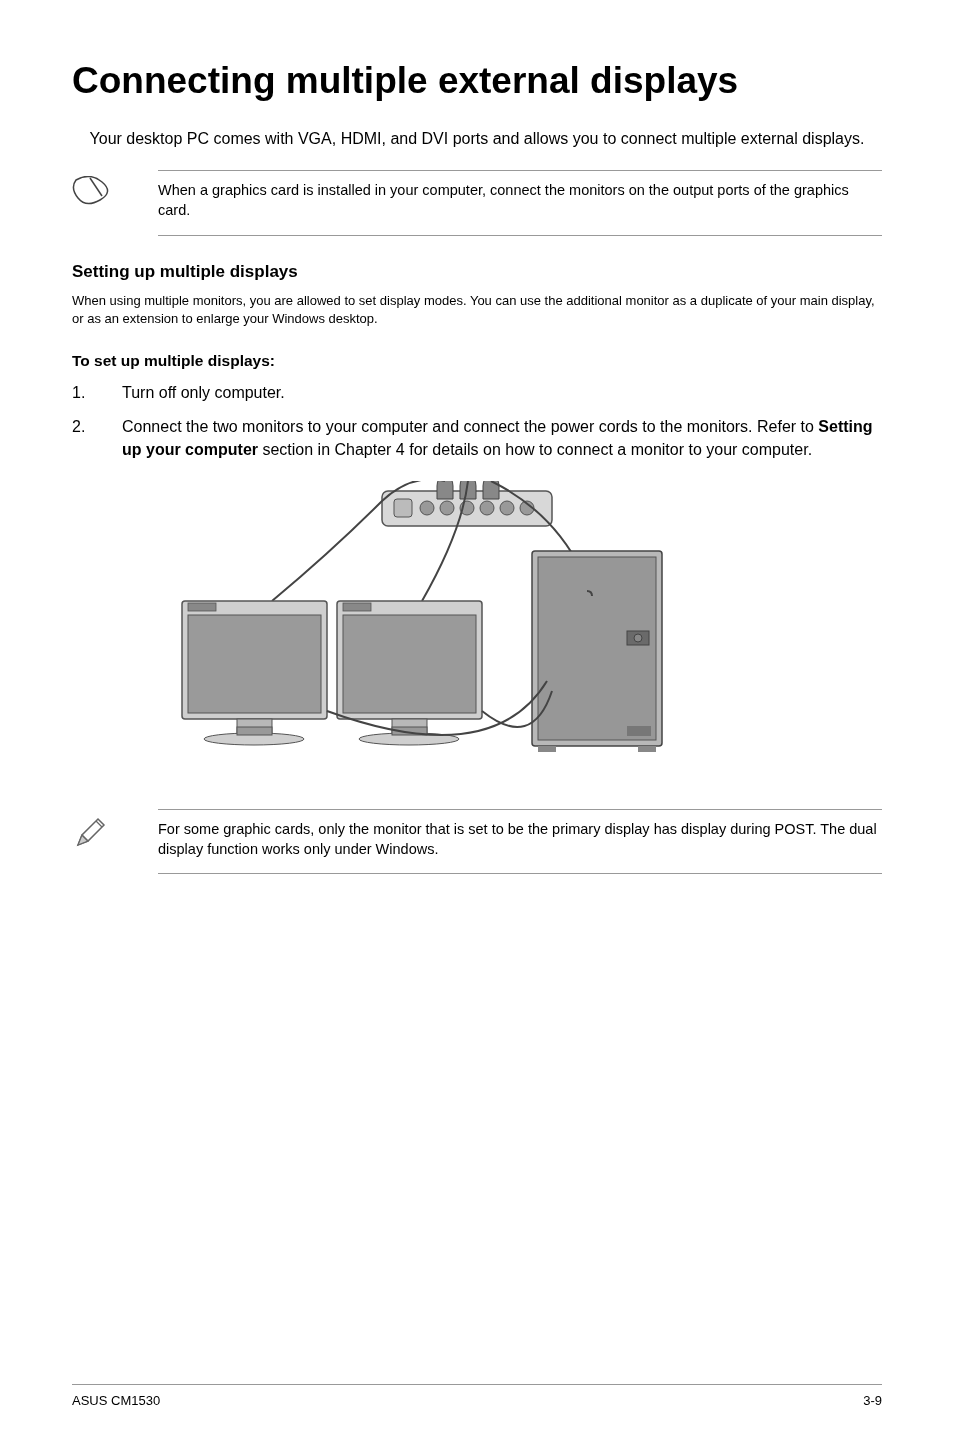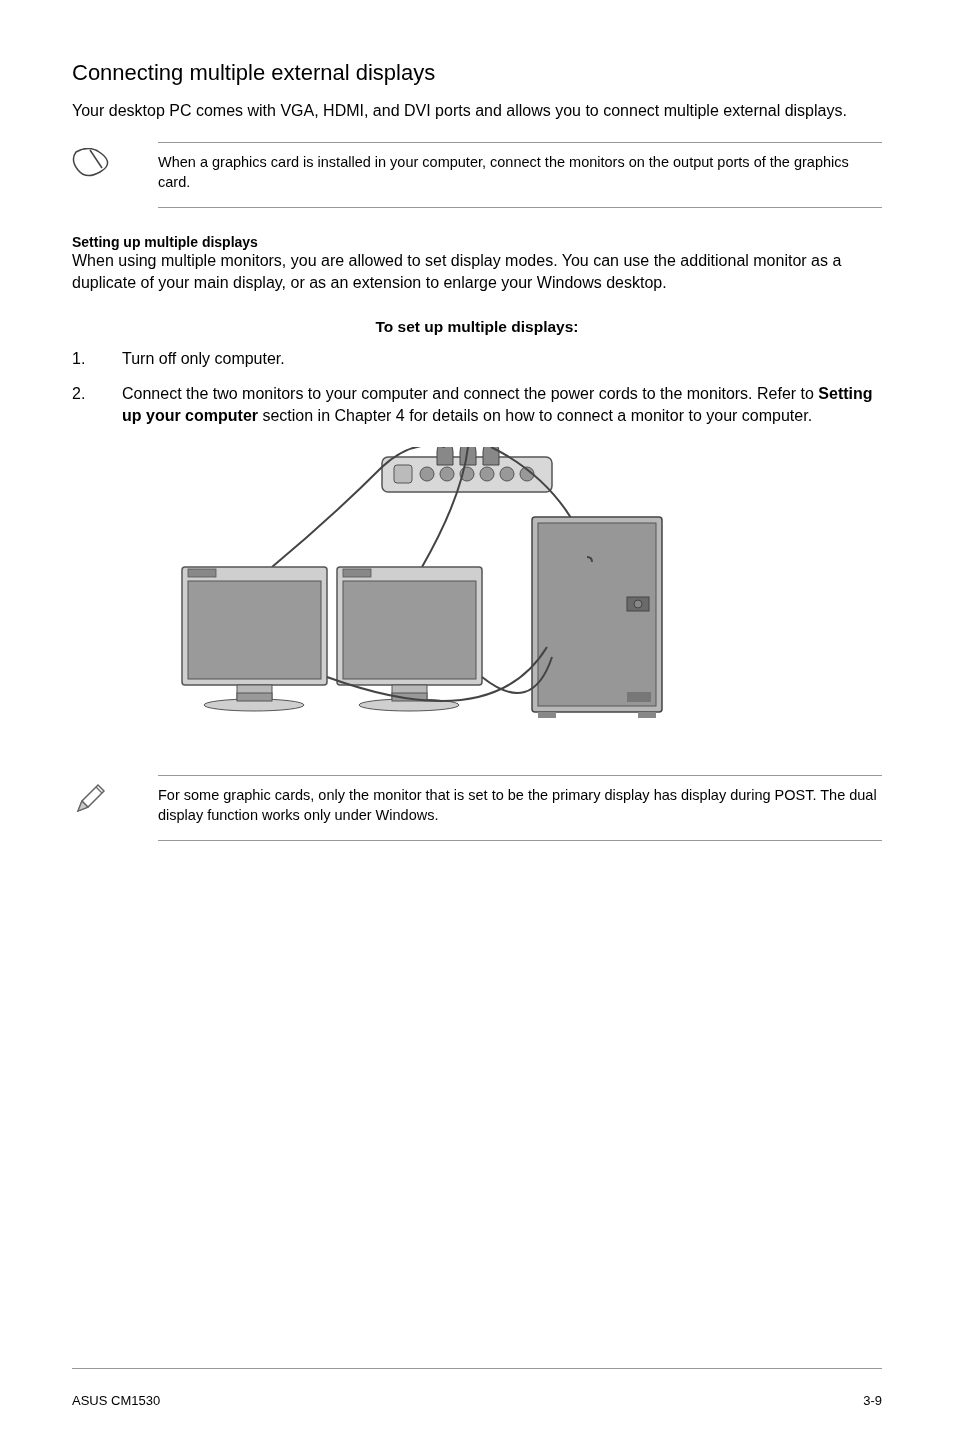--- a/index.html
+++ b/index.html
@@ -25,9 +25,9 @@
       flex: 1;
     }
     h1 {
-      font-size: 22px;
-      font-weight: normal;
-      margin-bottom: 14px;
+      font-size: 37px;
+      font-weight: bold;
+      margin-bottom: 26px;
     }
     .intro-para {
       font-size: 16px;

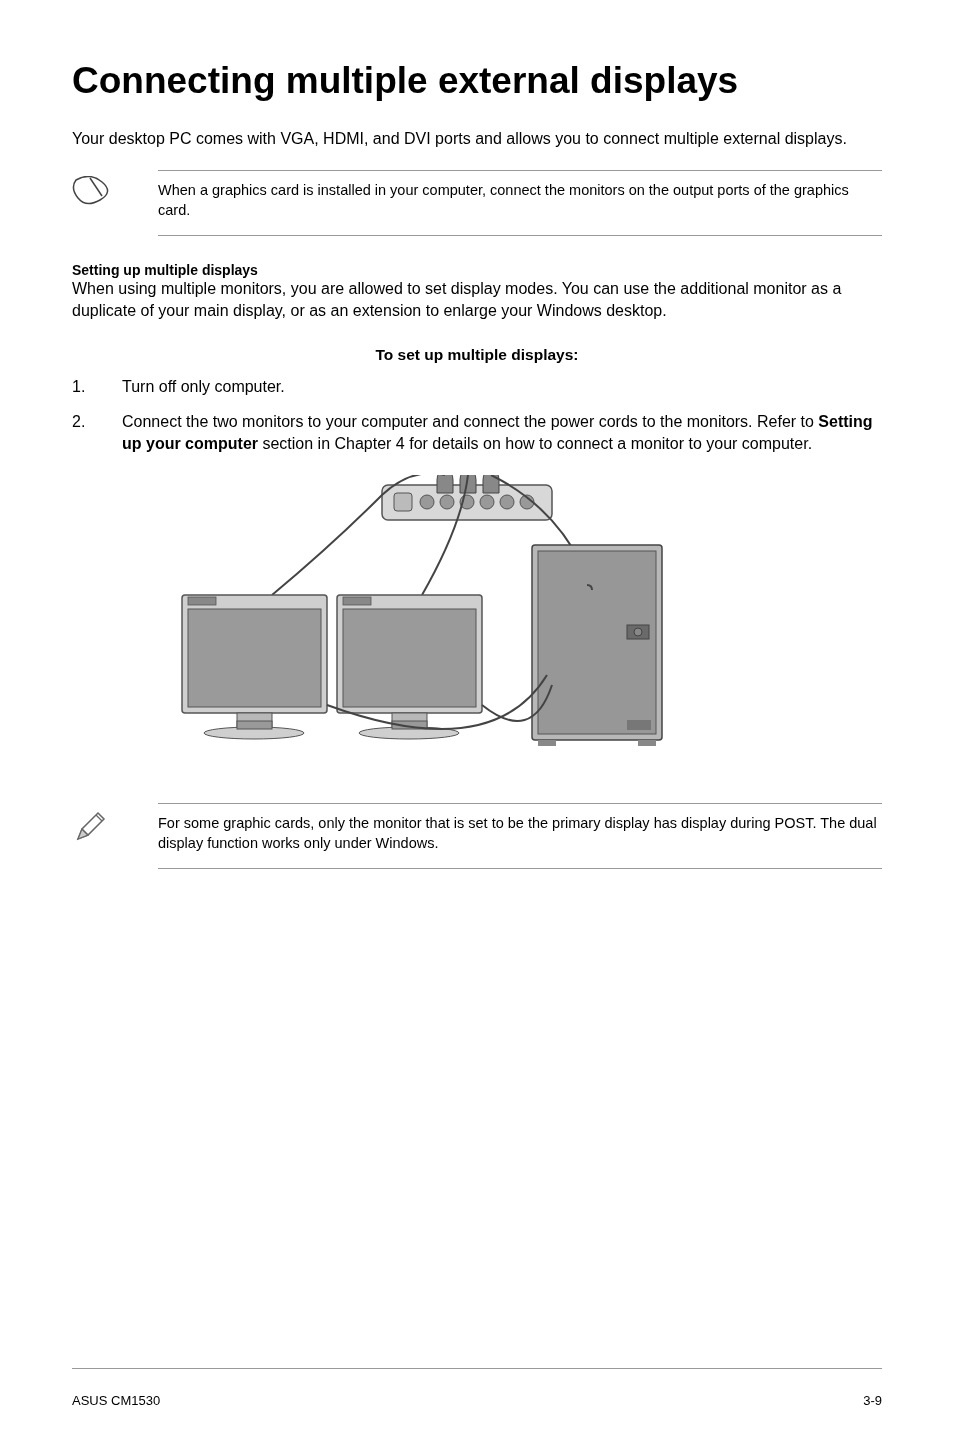--- a/index.html
+++ b/index.html
@@ -33,6 +33,7 @@
       font-size: 16px;
       line-height: 1.4;
       margin-bottom: 20px;
+      text-align: center;
     }
     .note-box {
       display: flex;

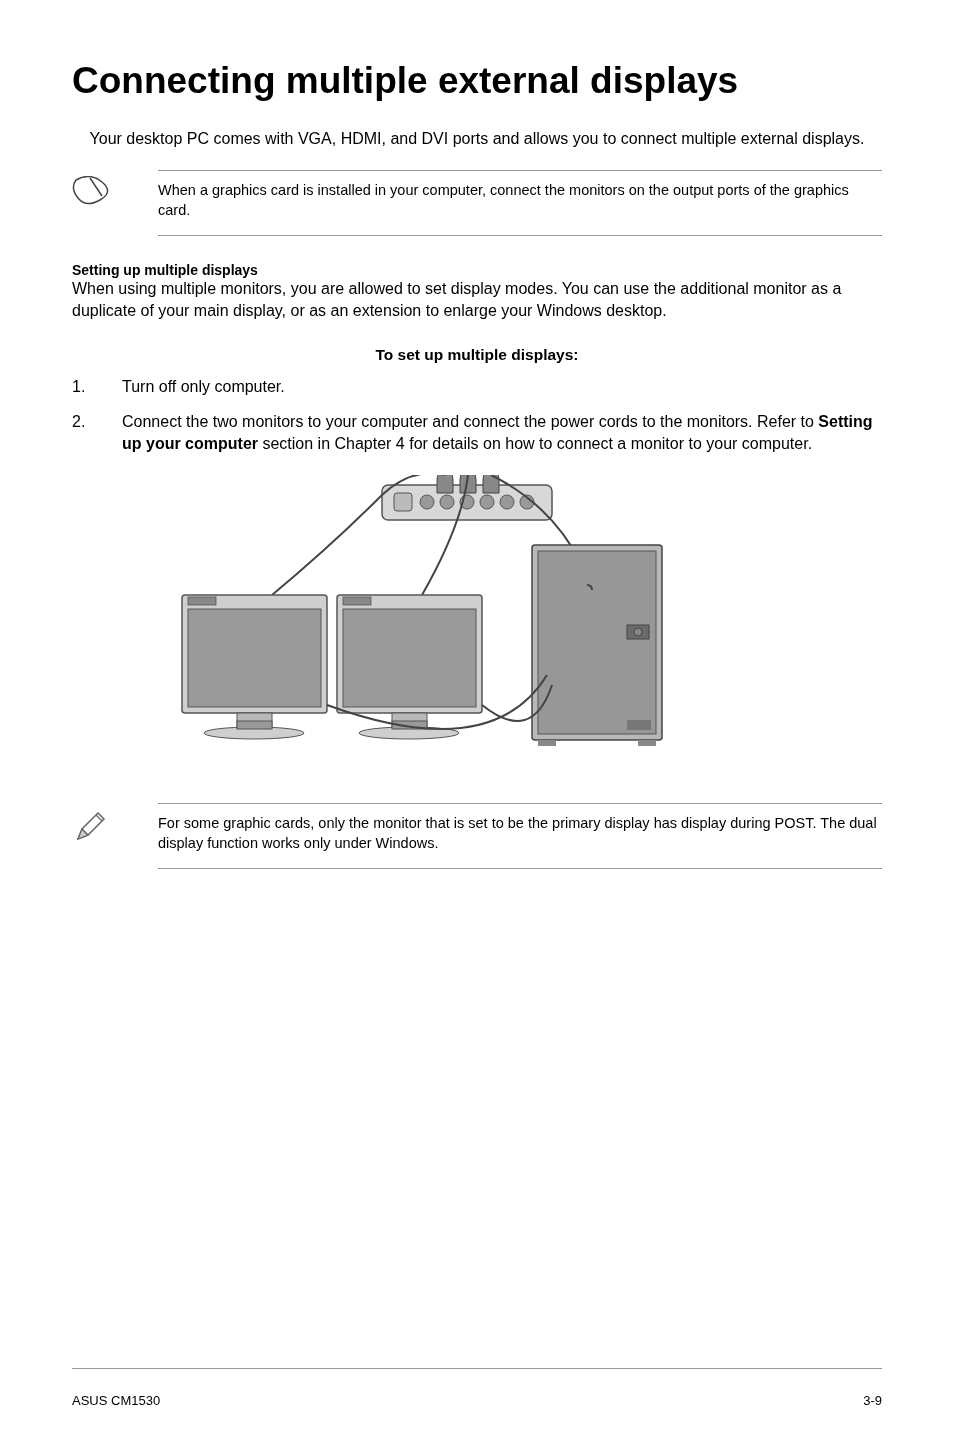--- a/index.html
+++ b/index.html
@@ -55,8 +55,9 @@
       line-height: 1.35;
     }
     h2 {
-      font-size: 14px;
-      font-weight: bold;
+      font-size: 17px;
+      font-weight: bold;
+      margin-bottom: 10px;
     }
     .section-para {
       font-size: 16px;

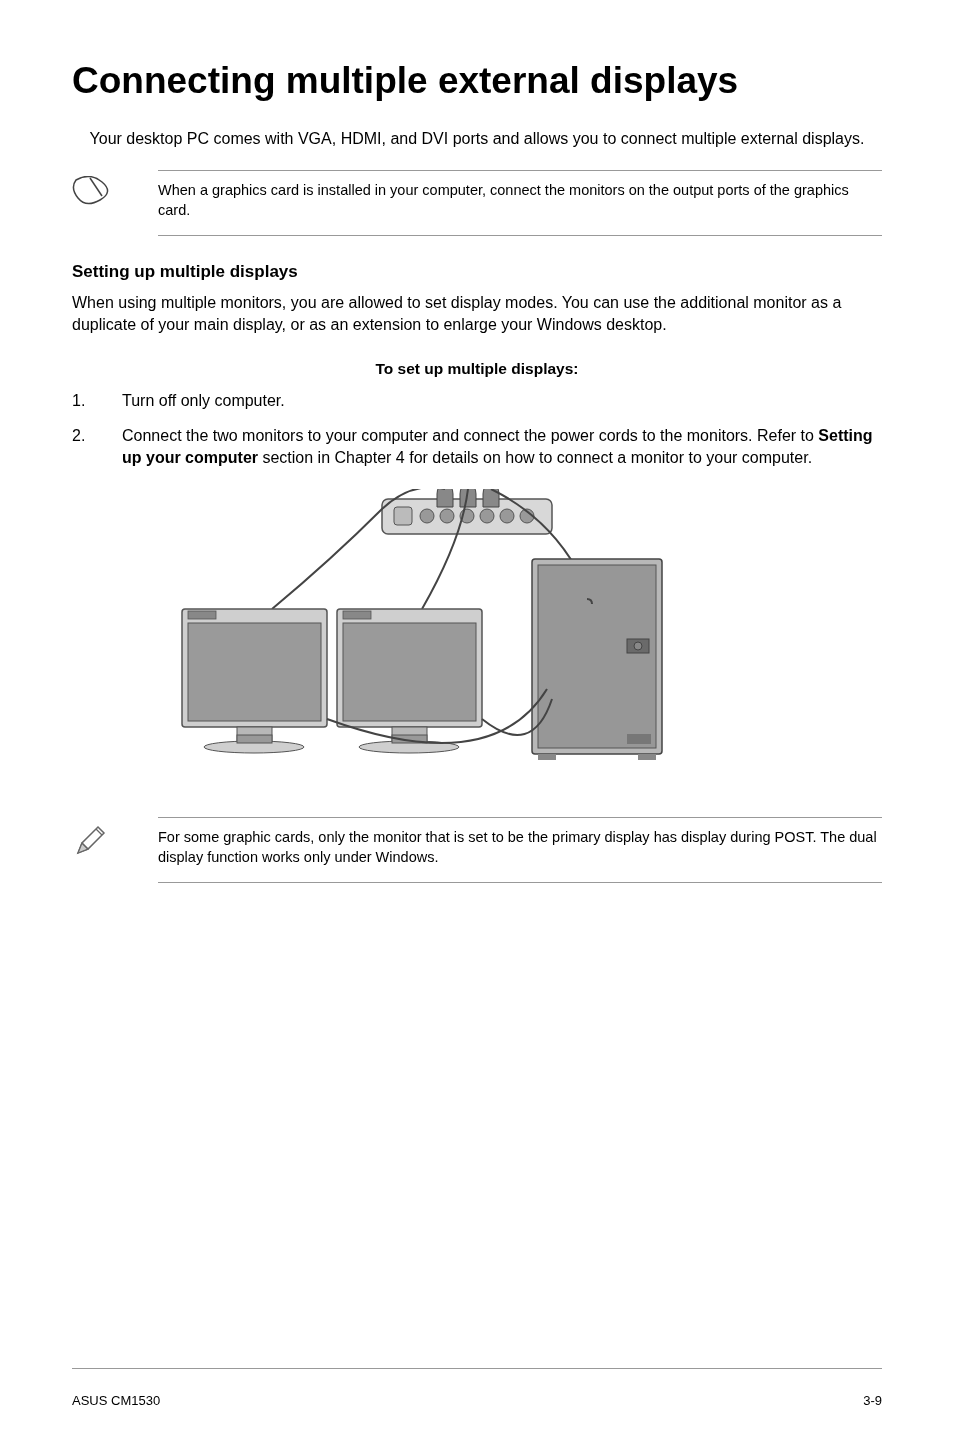--- a/index.html
+++ b/index.html
@@ -60,7 +60,7 @@
       margin-bottom: 10px;
     }
     .section-para {
-      font-size: 16px;
+      font-size: 13px;
       line-height: 1.4;
       margin-bottom: 24px;
     }

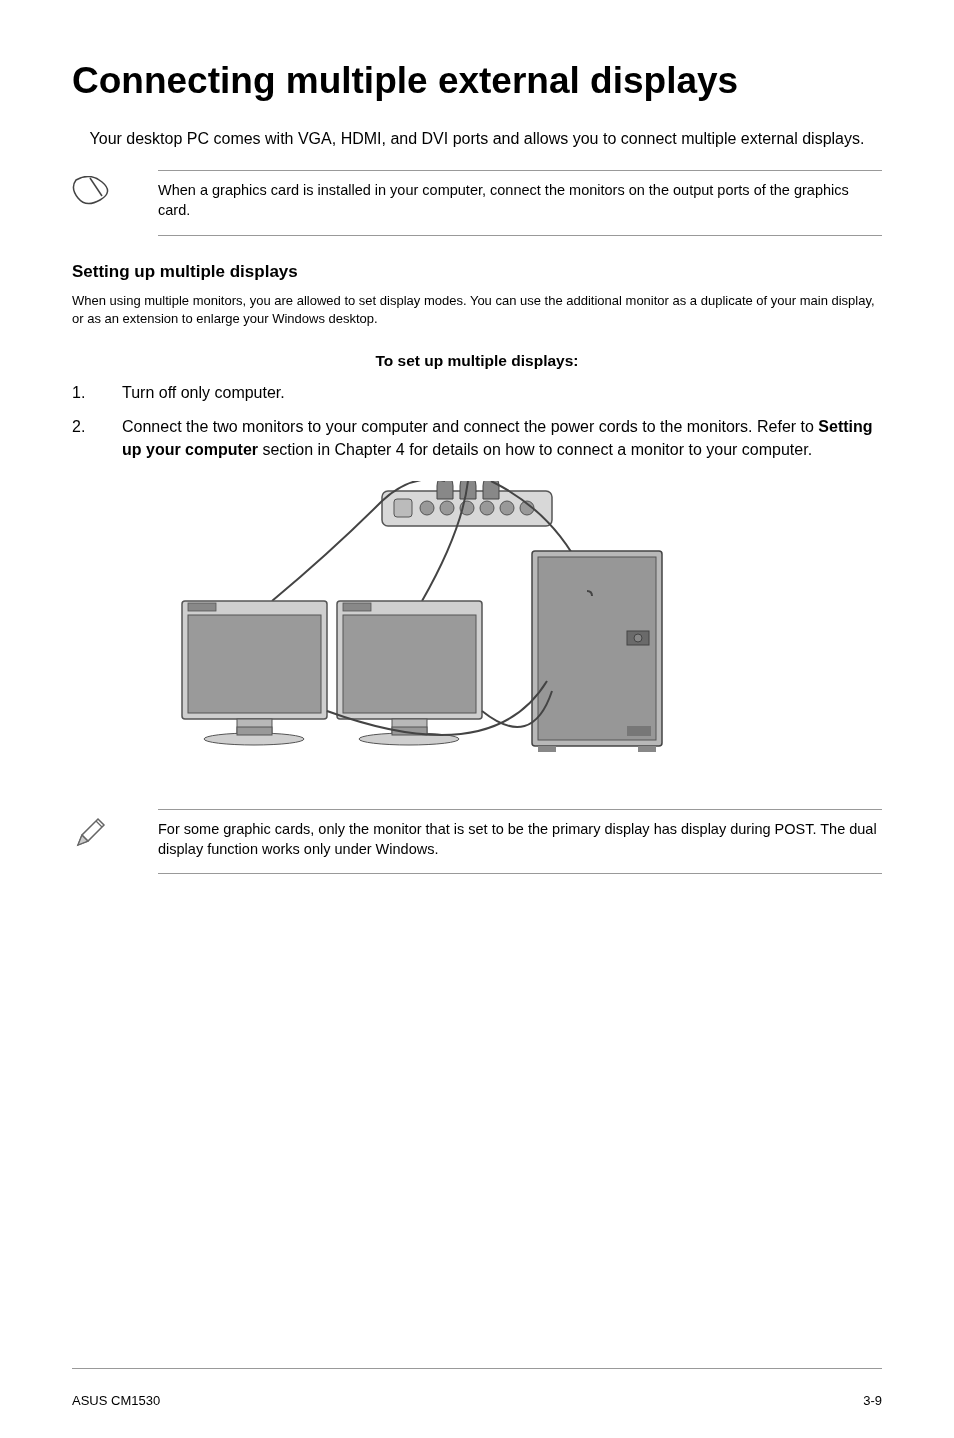--- a/index.html
+++ b/index.html
@@ -68,7 +68,6 @@
       font-size: 15.5px;
       font-weight: bold;
       margin-bottom: 12px;
-      text-align: center;
     }
     .step-row {
       display: flex;

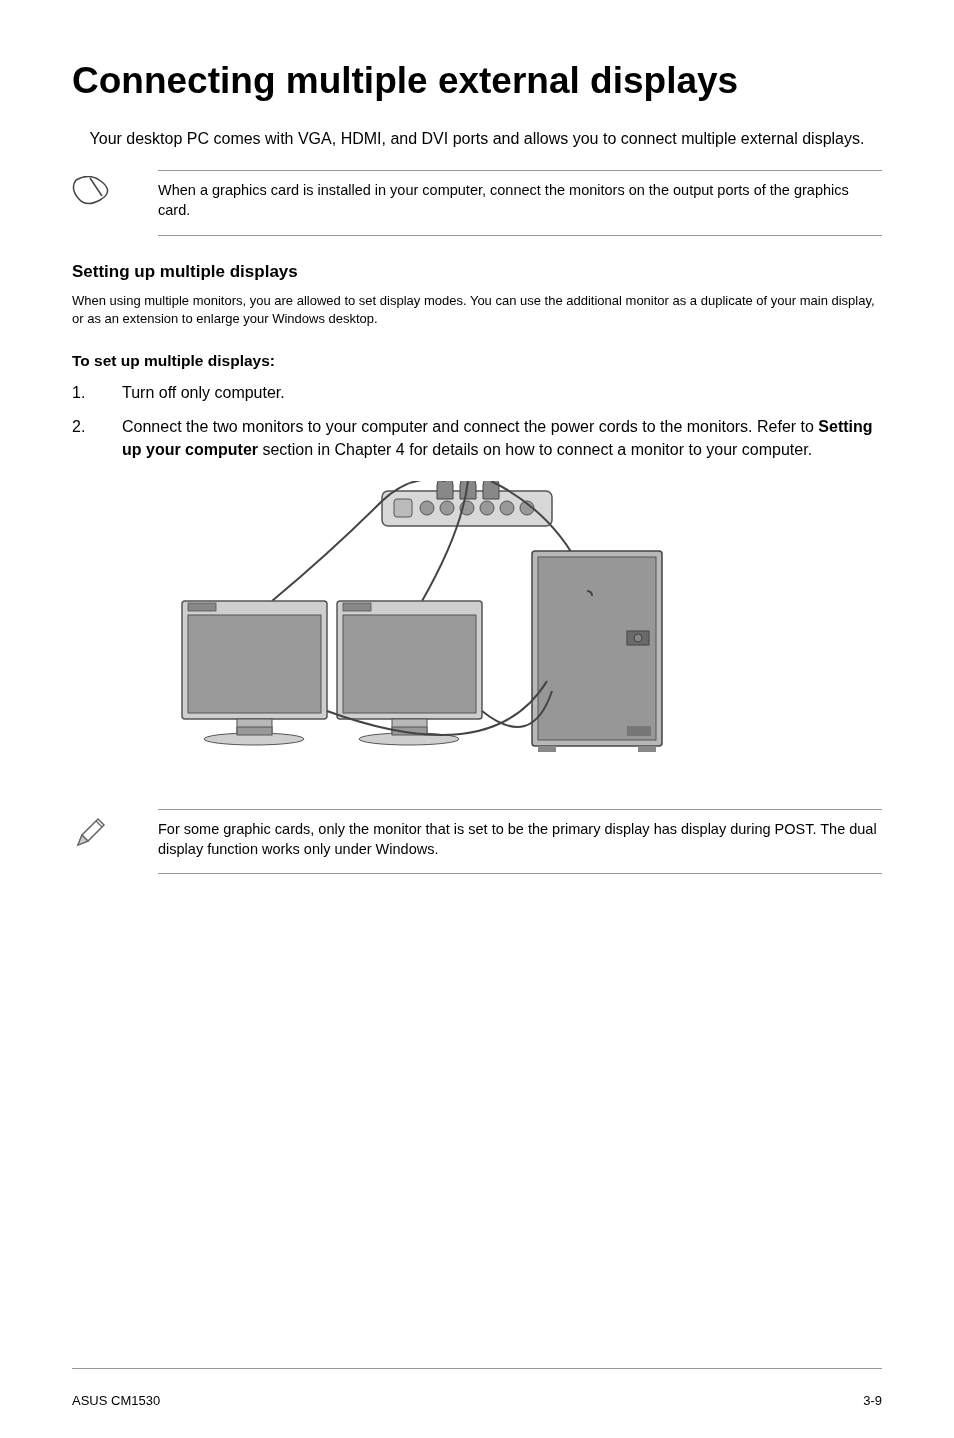--- a/index.html
+++ b/index.html
@@ -94,7 +94,7 @@
       justify-content: space-between;
       font-size: 13px;
       border-top: 1px solid #999;
-      padding-top: 24px;
+      padding-top: 8px;
       margin-top: auto;
       gap: 16px;
     }

